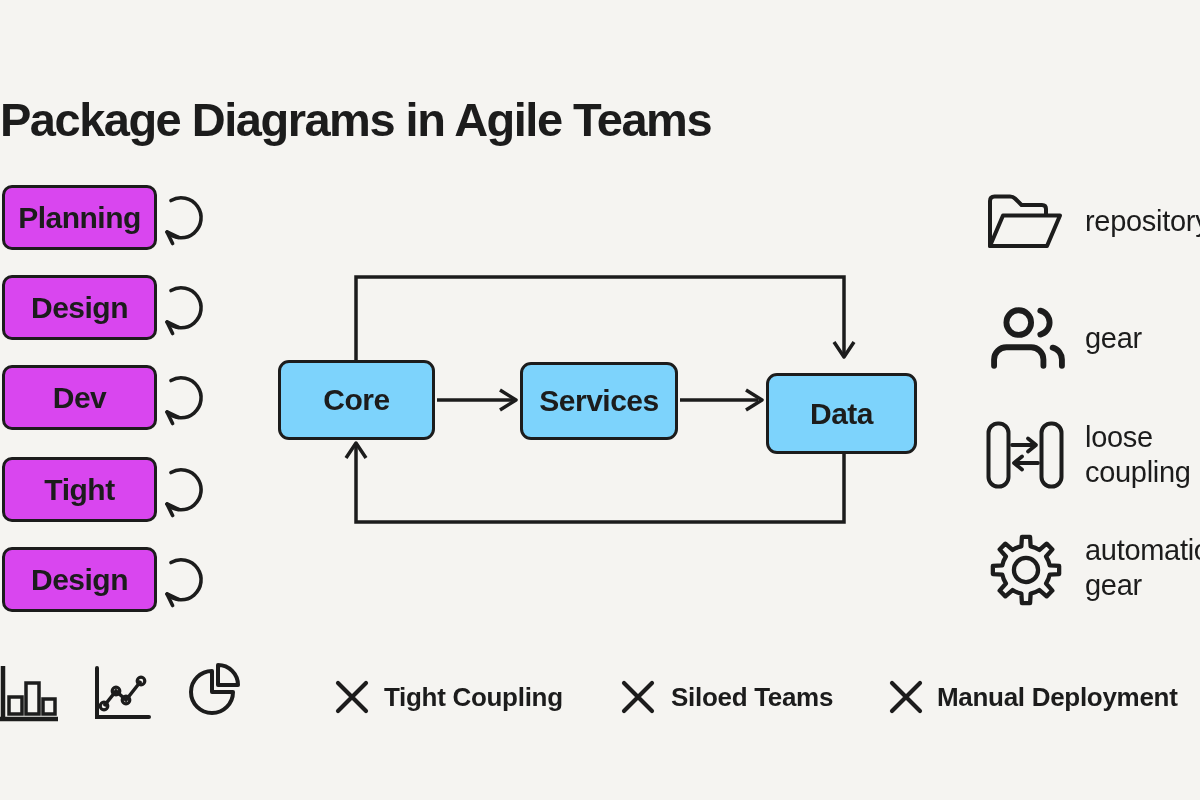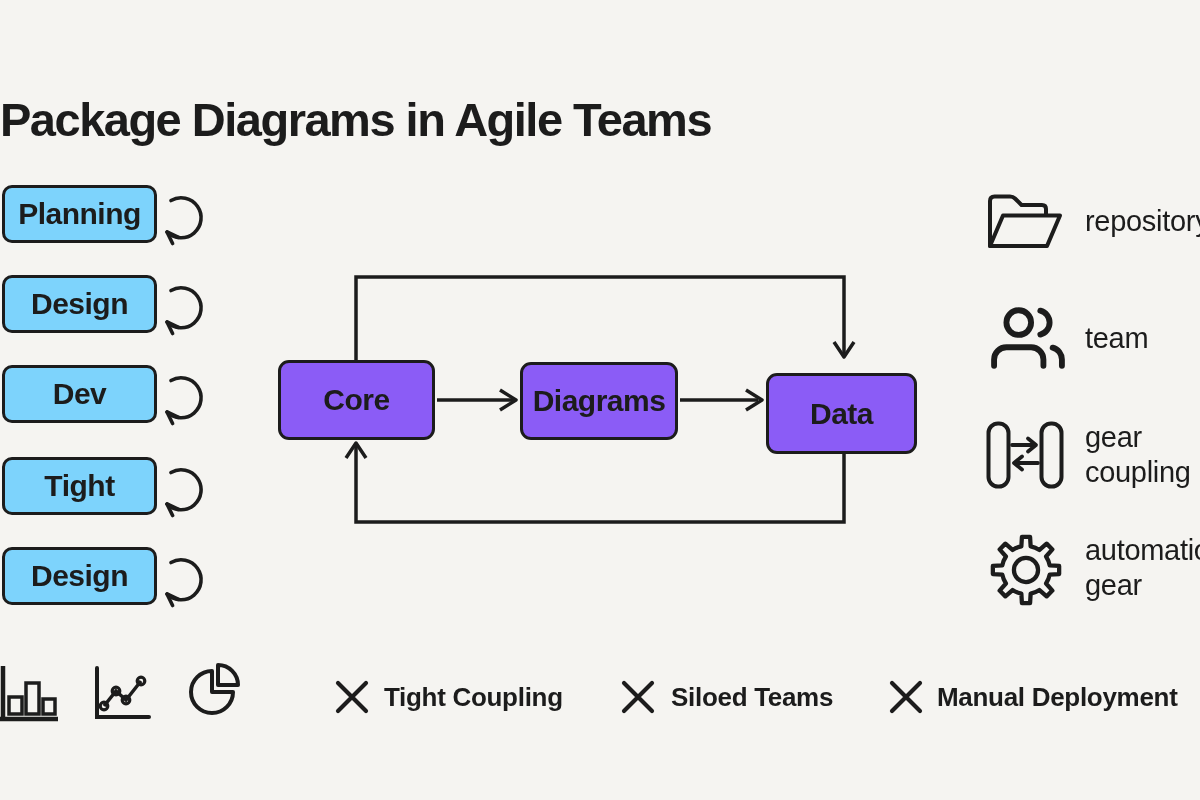--- a/index.html
+++ b/index.html
@@ -7,7 +7,7 @@
           font-family:"Liberation Sans",sans-serif;color:#1c1c1c;overflow:hidden;}
   .title{position:absolute;top:60px;left:0;width:100%;text-align:left;
          font-size:47px;font-weight:700;letter-spacing:-1.5px;margin-top:32px;}
-  .stage-box{position:absolute;left:2px;width:155px;height:58px;background:#7dd3fc;
+  .stage-box{position:absolute;left:2px;width:155px;height:65px;background:#d946ef;
              border:3.5px solid #1c1c1c;border-radius:10px;box-sizing:border-box;
              display:flex;align-items:center;justify-content:center;
              font-size:30px;font-weight:600;letter-spacing:-0.5px;}

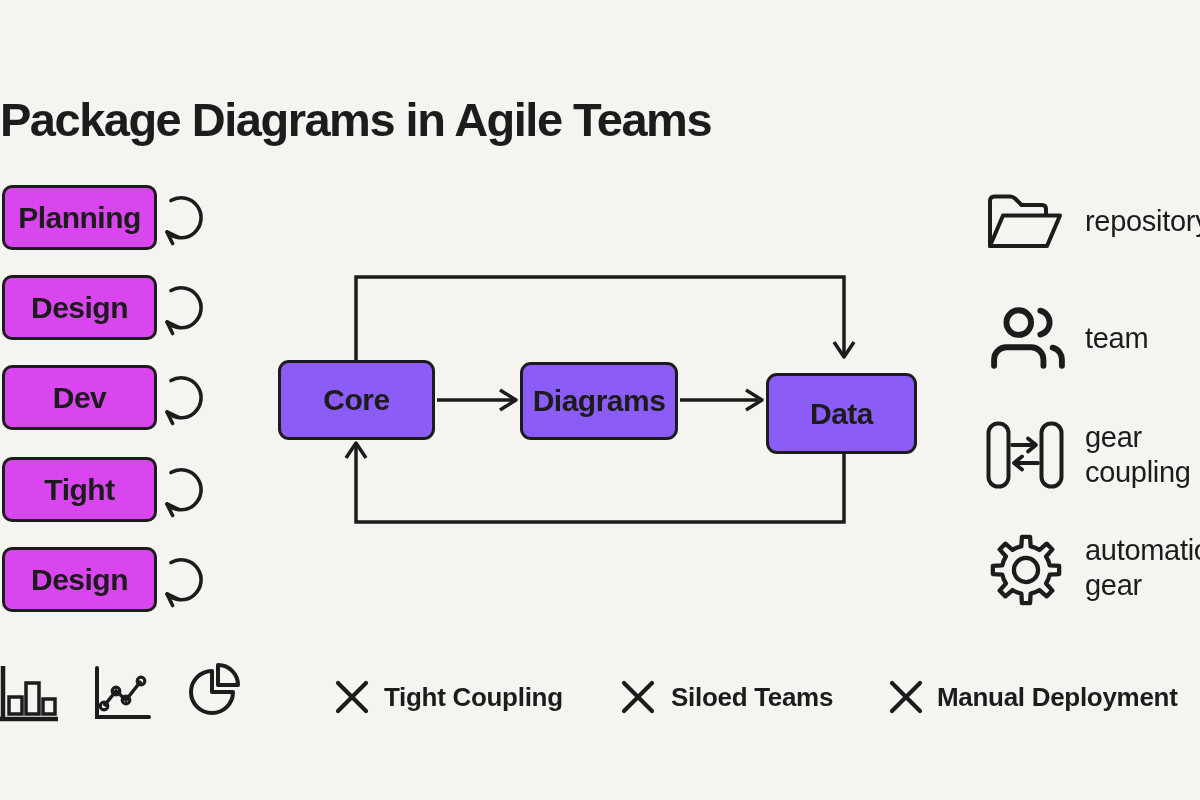--- a/index.html
+++ b/index.html
@@ -111,7 +111,7 @@
       <path class="s" stroke-width="1.9" stroke-linecap="round" stroke-linejoin="round" d="M23 21v-2a4 4 0 0 0-3-3.87"></path>
       <path class="s" stroke-width="1.9" stroke-linecap="round" stroke-linejoin="round" d="M16 3.13a4 4 0 0 1 0 7.75"></path>
     </svg>
-    <div class="legend-label" style="top:321px">team</div>
+    <div class="legend-label" style="top:321px">gear</div>
 
     <svg class="abs" style="left:985px;top:420px" width="80" height="70" viewBox="0 0 80 70">
       <rect class="s" stroke-width="4" x="3.5" y="3.5" width="20" height="63" rx="9.5"></rect>

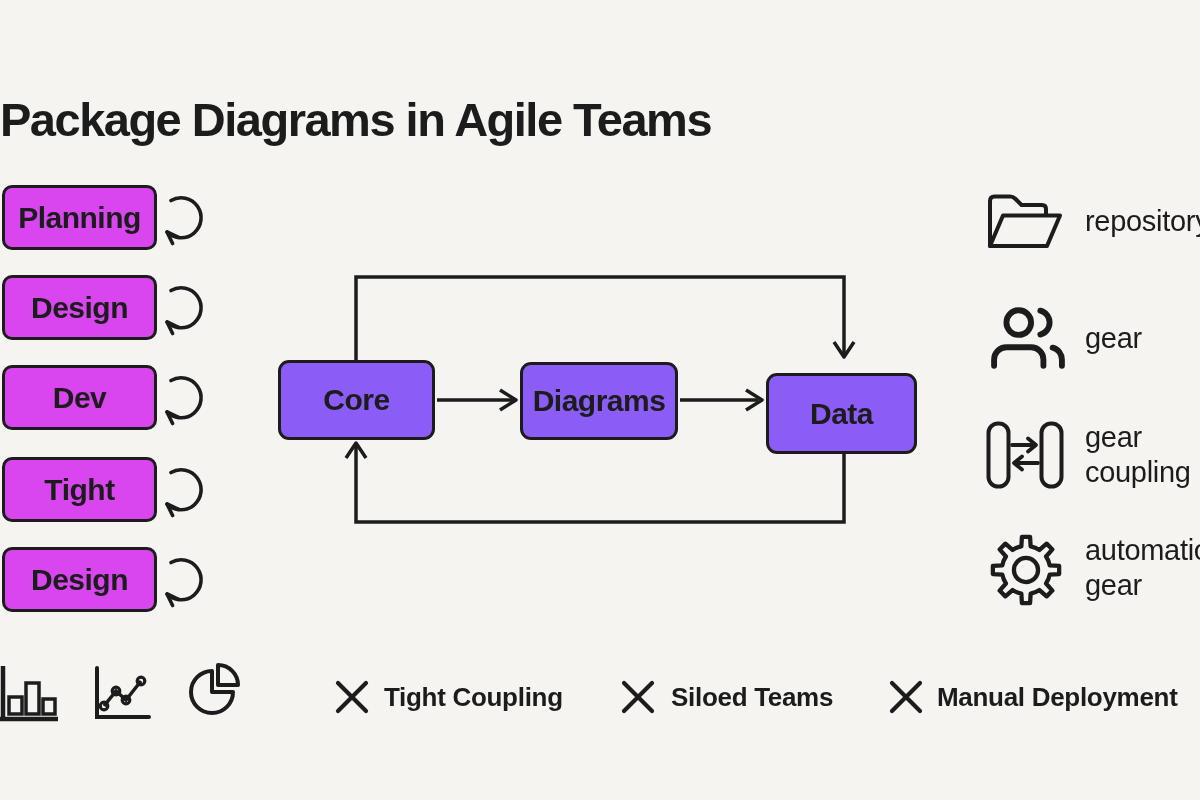--- a/index.html
+++ b/index.html
@@ -11,7 +11,7 @@
              border:3.5px solid #1c1c1c;border-radius:10px;box-sizing:border-box;
              display:flex;align-items:center;justify-content:center;
              font-size:30px;font-weight:600;letter-spacing:-0.5px;}
-  .flow-box{position:absolute;background:#8b5cf6;border:3.5px solid #1c1c1c;border-radius:11px;
+  .flow-box{position:absolute;background:#7dd3fc;border:3.5px solid #1c1c1c;border-radius:11px;
             box-sizing:border-box;display:flex;align-items:center;justify-content:center;
             font-size:30px;font-weight:600;letter-spacing:-0.5px;}
   .abs{position:absolute;}

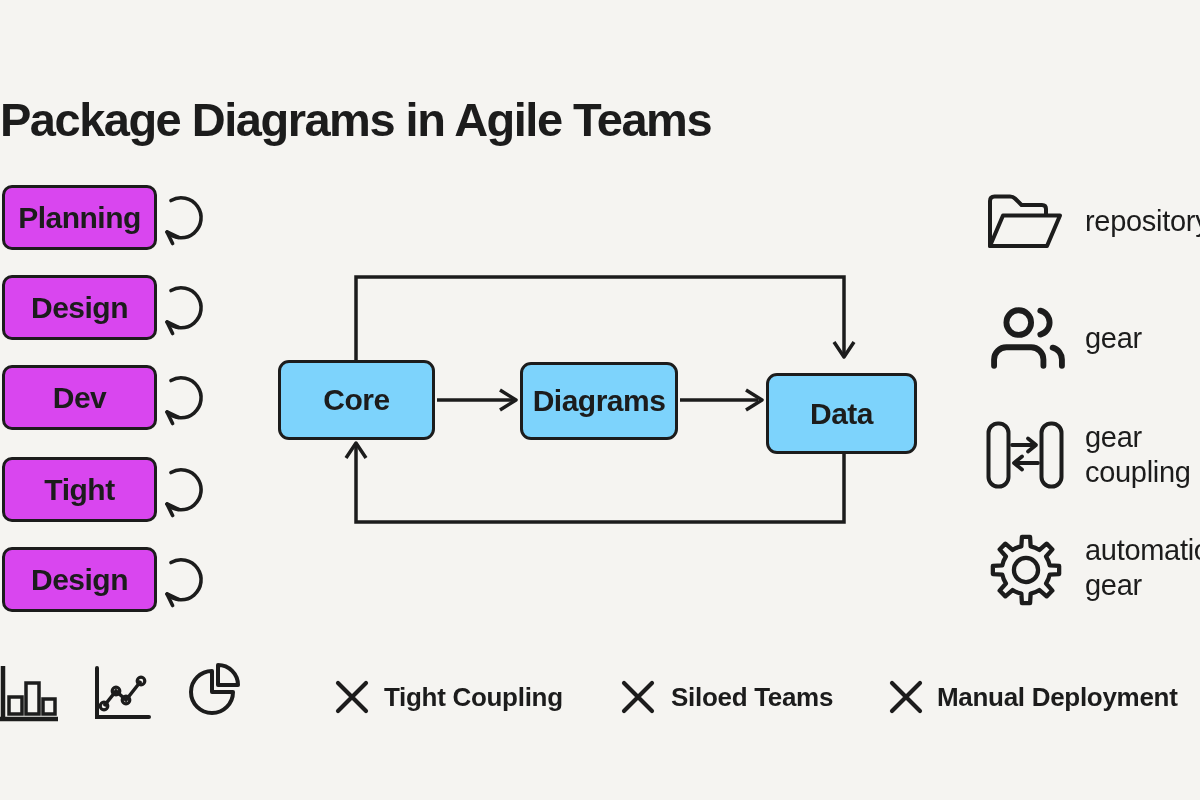--- a/index.html
+++ b/index.html
@@ -90,7 +90,7 @@
       <span>Core</span>
     </div>
     <div class="flow-box" style="left:520px;top:362px;width:158px;height:78px">
-      <span>Diagrams</span>
+      <span>Services</span>
     </div>
     <div class="flow-box" style="left:766px;top:373px;width:151px;height:81px">
       <span>Data</span>

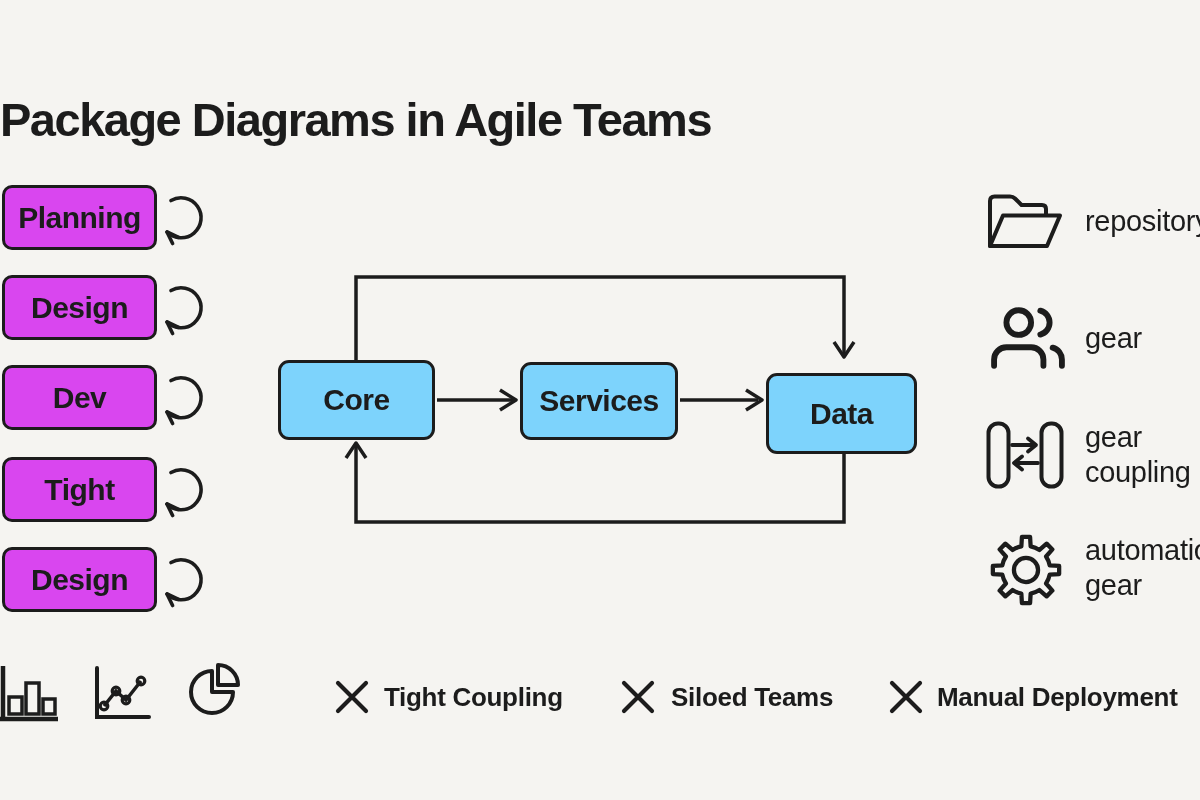--- a/index.html
+++ b/index.html
@@ -121,7 +121,7 @@
       <path class="s" stroke-width="3.8" stroke-linecap="round" d="M53,43 L32,43"></path>
       <path class="s" stroke-width="3.8" stroke-linecap="round" stroke-linejoin="round" d="M37,36.5 L29,43 L37,49.5"></path>
     </svg>
-    <div class="legend-label" style="top:420px">gear coupling</div>
+    <div class="legend-label" style="top:420px">loose coupling</div>
 
     <svg class="abs" style="left:987px;top:531px" width="78" height="78" viewBox="-42 -42 84 84">
       <path class="s" stroke-width="4.6" stroke-linejoin="round" d="M25.5,-5 L35.7,-4.4 L35.7,4.4 L25.5,5 A26,26 0 0 1 21.6,14.5 L28.4,22.2 L22.2,28.4 L14.5,21.6

